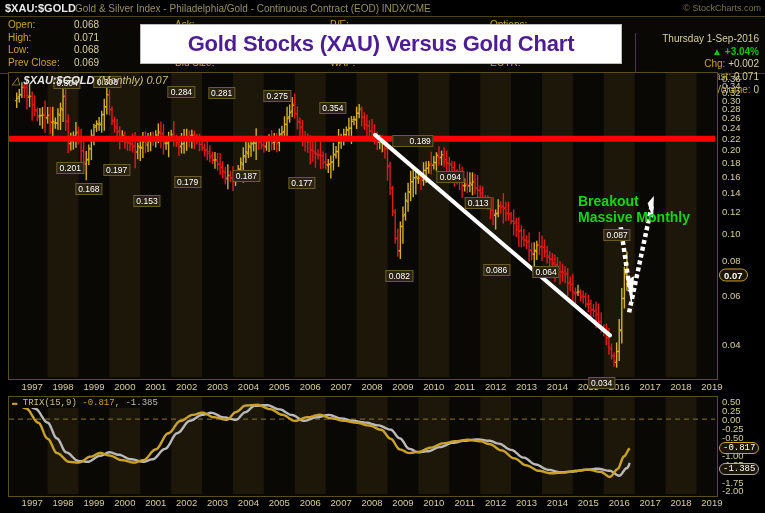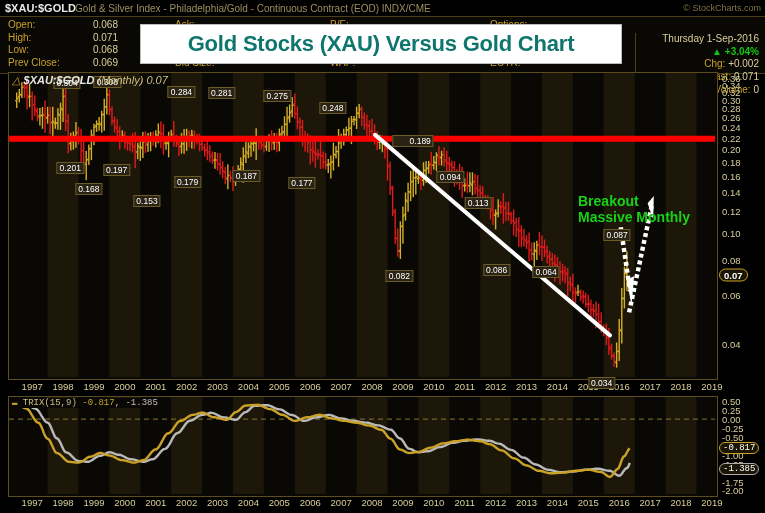--- a/index.html
+++ b/index.html
@@ -18,7 +18,7 @@
             background:#0a0805;border-top:1px solid #4a3f16;border-bottom:1px solid #4a3f16;}
   .qcol{position:absolute;top:2px;font-size:10px;color:#c9a227;line-height:12.5px;white-space:nowrap;}
   .qcol .lab{display:inline-block;color:#c9a227;}
-  .qcol .val{display:inline-block;color:#d8cf9a;text-align:right;}
+  .qcol .val{display:inline-block;color:#d8cf9a;}
   .qc1{left:8px;}   .qc1 .lab{width:66px;} .qc1 .val{width:44px;}
   .qc2{left:175px;} .qc2 .lab{width:58px;} .qc2 .val{width:40px;}
   .qc3{left:330px;} .qc3 .lab{width:62px;} .qc3 .val{width:40px;}

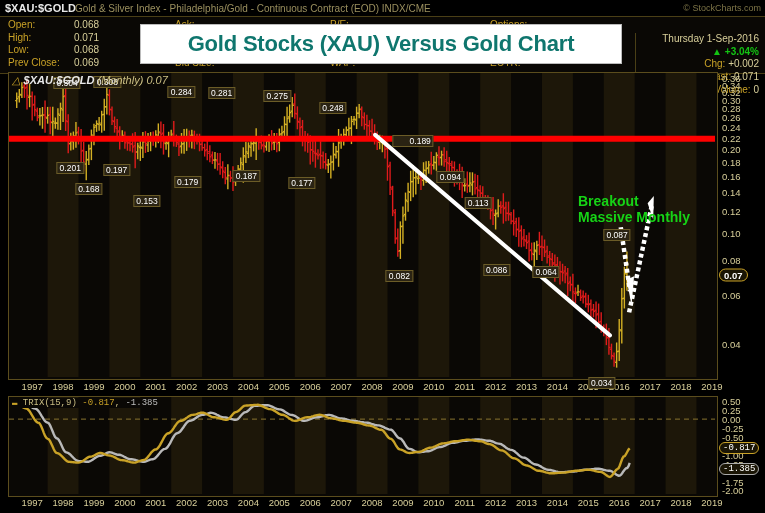--- a/index.html
+++ b/index.html
@@ -37,7 +37,7 @@
   .banner{position:absolute;left:140px;top:24px;width:480px;height:38px;
           background:#fff;border:1px solid #bbb;
           display:flex;align-items:center;justify-content:center;}
-  .banner span{font-size:22px;font-weight:bold;color:#0f766e;letter-spacing:-0.2px;}
+  .banner span{font-size:22px;font-weight:bold;color:#4c1d95;letter-spacing:-0.2px;}
 
   
   .pane{position:absolute;background:#0a0805;}

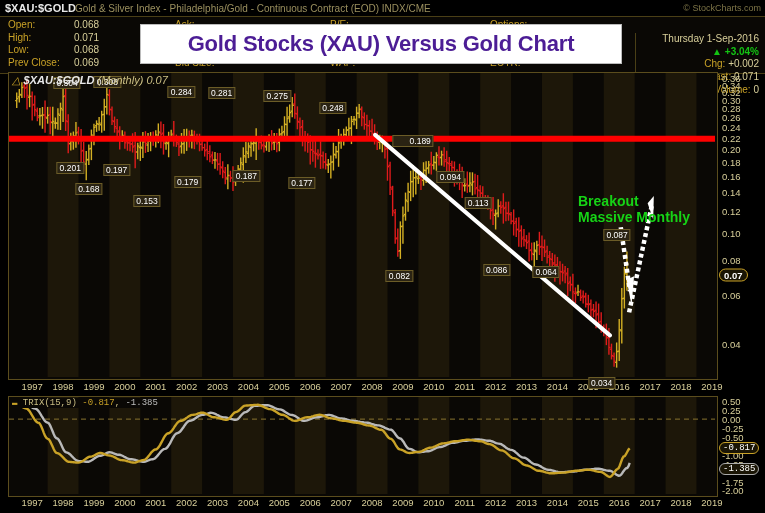--- a/index.html
+++ b/index.html
@@ -879,7 +879,7 @@
       <div class="callout" style="left: 237.363px; top: 103.301px;">0.187</div>
       <div class="callout" style="left: 268.26px; top: 22.5766px;">0.275</div>
       <div class="callout" style="left: 292.978px; top: 109.96px;">0.177</div>
-      <div class="callout" style="left: 323.875px; top: 35.0969px;">0.248</div>
+      <div class="callout" style="left: 323.875px; top: 35.0969px;">0.354</div>
       <div class="callout" style="left: 373.311px; top: 203.179px; margin-left: 17px;">0.082</div>
       <div class="callout" style="left: 404.208px; top: 68.0123px; padding-left: 16px;">0.189</div>
       <div class="callout" style="left: 441.284px; top: 103.509px;">0.094</div>

